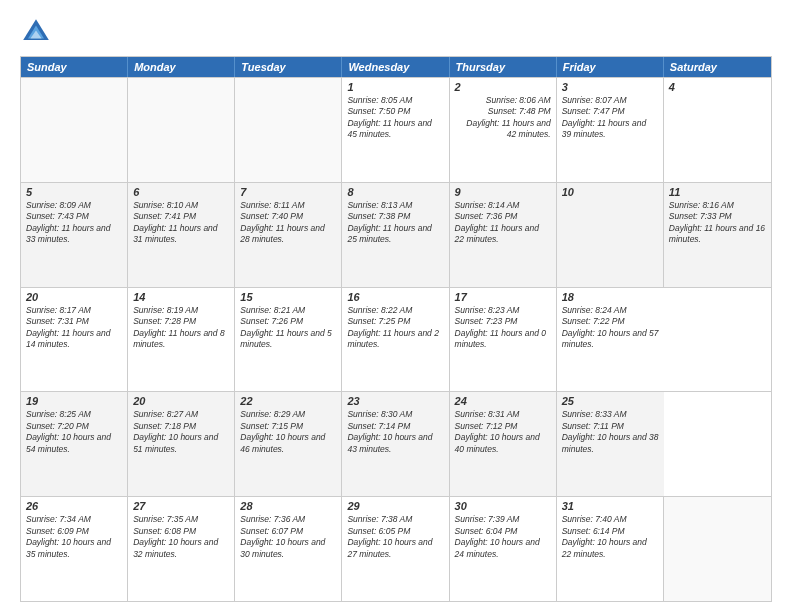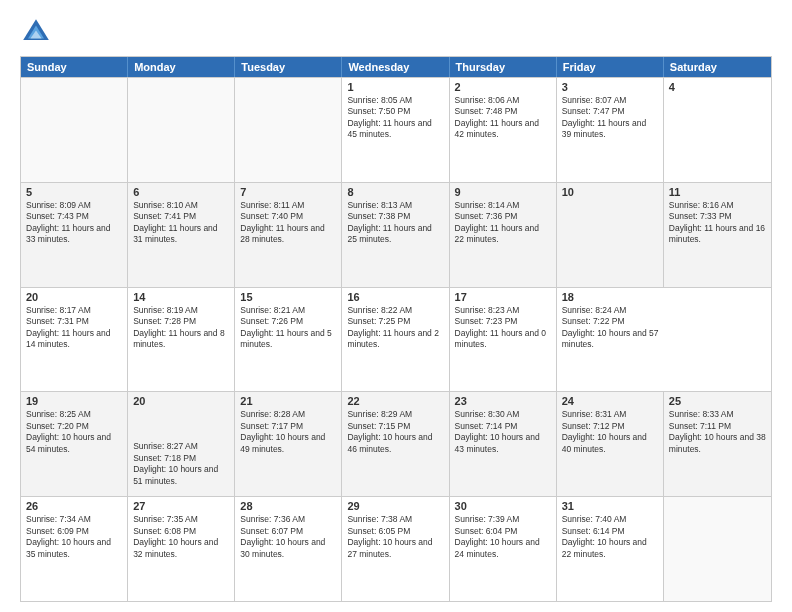--- a/index.html
+++ b/index.html
@@ -16,6 +16,7 @@
       padding: 16px 20px 10px 20px;
       display: flex;
       flex-direction: column;
+      font-style: italic;
     }
     .header {
       display: flex;

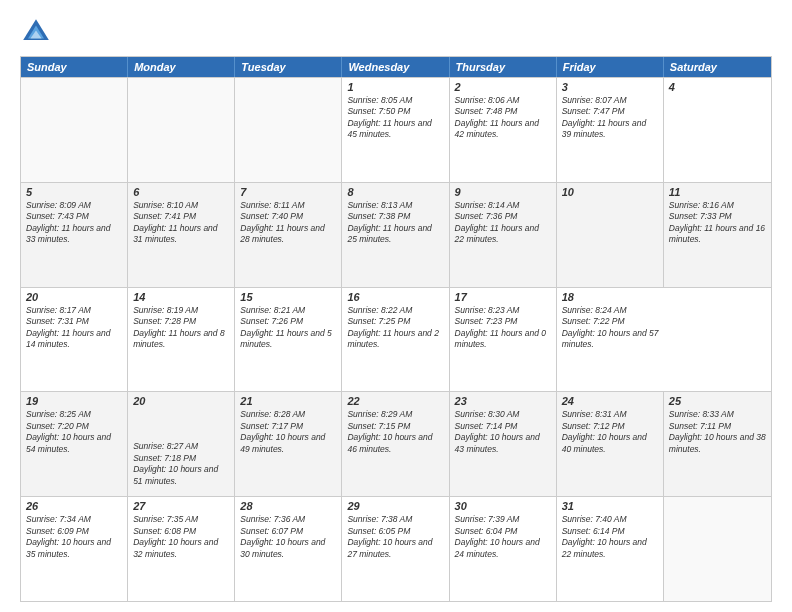--- a/index.html
+++ b/index.html
@@ -164,7 +164,7 @@
           </div>
           <div class="cal-cell">
             <div class="day-num">2</div>
-            <div class="day-info" style="white-space: pre-line;">Sunrise: 8:06 AM
+            <div class="day-info" style="white-space: pre-line; text-align: right;">Sunrise: 8:06 AM
 Sunset: 7:48 PM
 Daylight: 11 hours and 42 minutes.</div>
           </div>

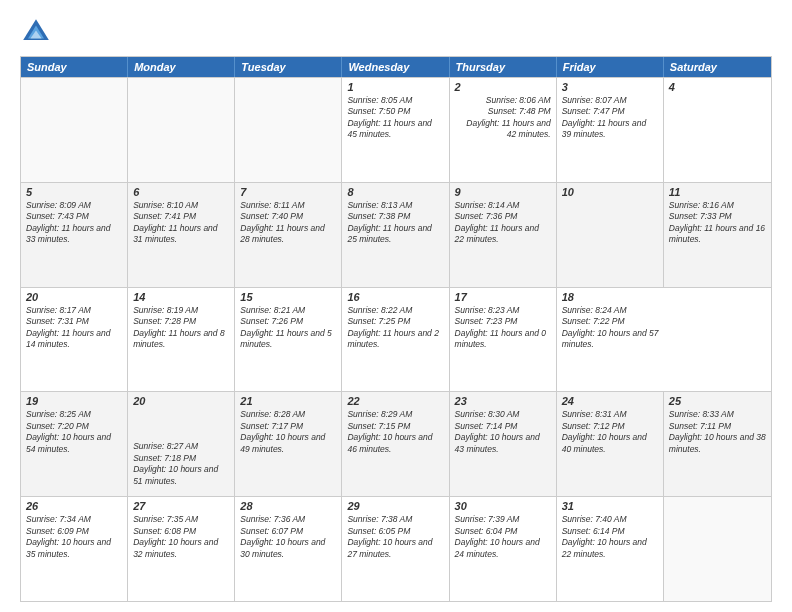--- a/index.html
+++ b/index.html
@@ -271,12 +271,6 @@
 Daylight: 10 hours and 51 minutes.</div>
           </div>
           <div class="cal-cell">
-            <div class="day-num">21</div>
-            <div class="day-info" style="white-space: pre-line;">Sunrise: 8:28 AM
-Sunset: 7:17 PM
-Daylight: 10 hours and 49 minutes.</div>
-          </div>
-          <div class="cal-cell">
             <div class="day-num">22</div>
             <div class="day-info" style="white-space: pre-line;">Sunrise: 8:29 AM
 Sunset: 7:15 PM

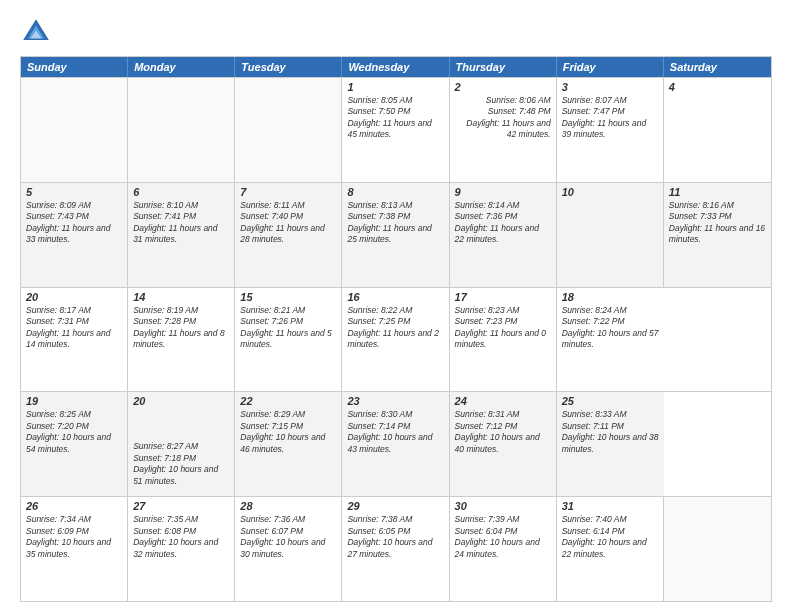--- a/index.html
+++ b/index.html
@@ -266,7 +266,7 @@
           </div>
           <div class="cal-cell">
             <div class="day-num">20</div>
-            <div class="day-info" style="white-space: pre-line; margin-top: 32px;">Sunrise: 8:27 AM
+            <div class="day-info" style="white-space: pre-line;">Sunrise: 8:27 AM
 Sunset: 7:18 PM
 Daylight: 10 hours and 51 minutes.</div>
           </div>

